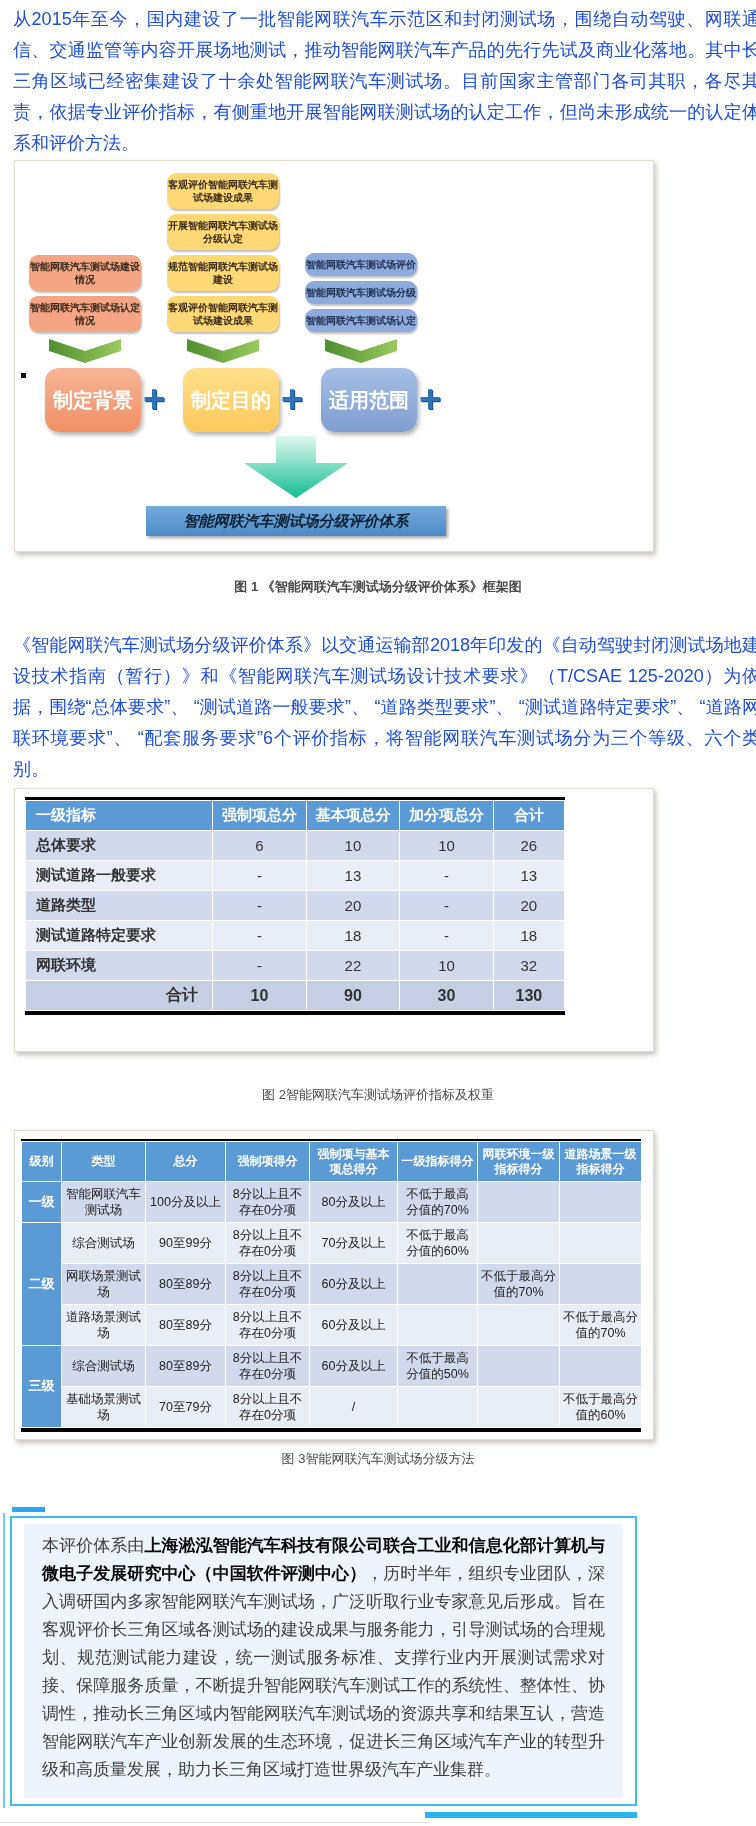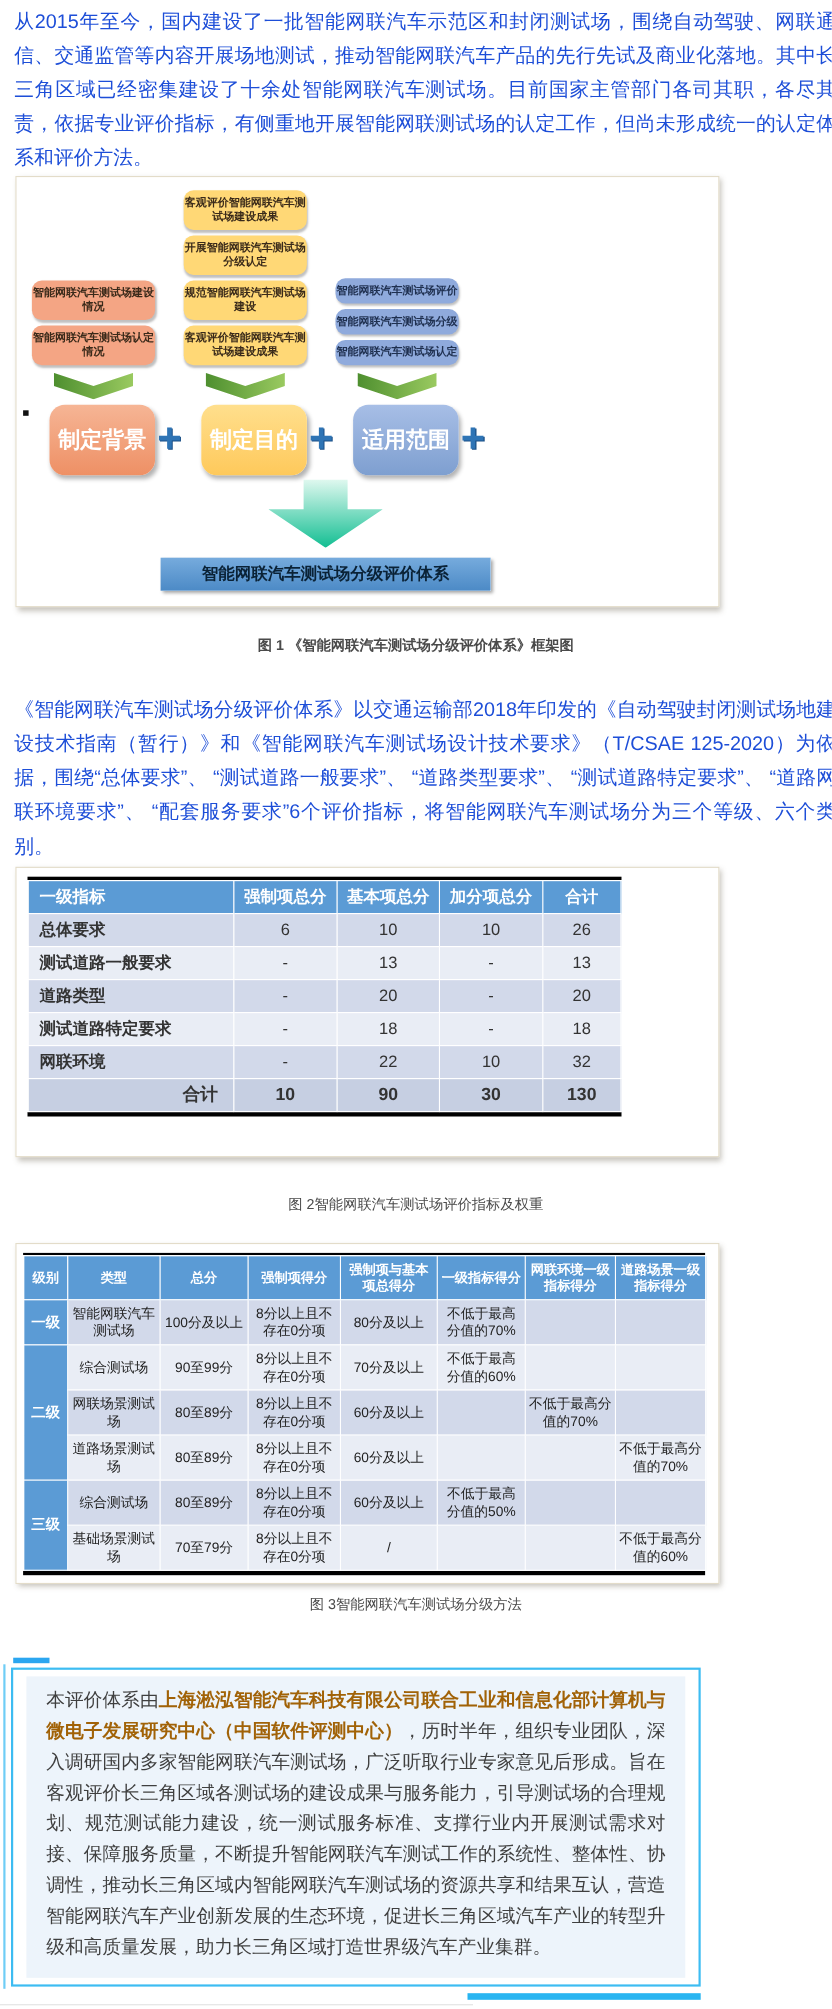--- a/index.html
+++ b/index.html
@@ -56,6 +56,7 @@
     background:linear-gradient(180deg,#76abdd,#4c8ac6);color:#0a2236;
     font-size:15px;font-weight:bold;text-align:center;
     box-shadow:2px 2px 3px rgba(0,0,0,0.35);
+    font-style:italic;
   }
   .bullet{position:absolute;left:6px;top:212px;width:5px;height:5px;background:#111;}
   

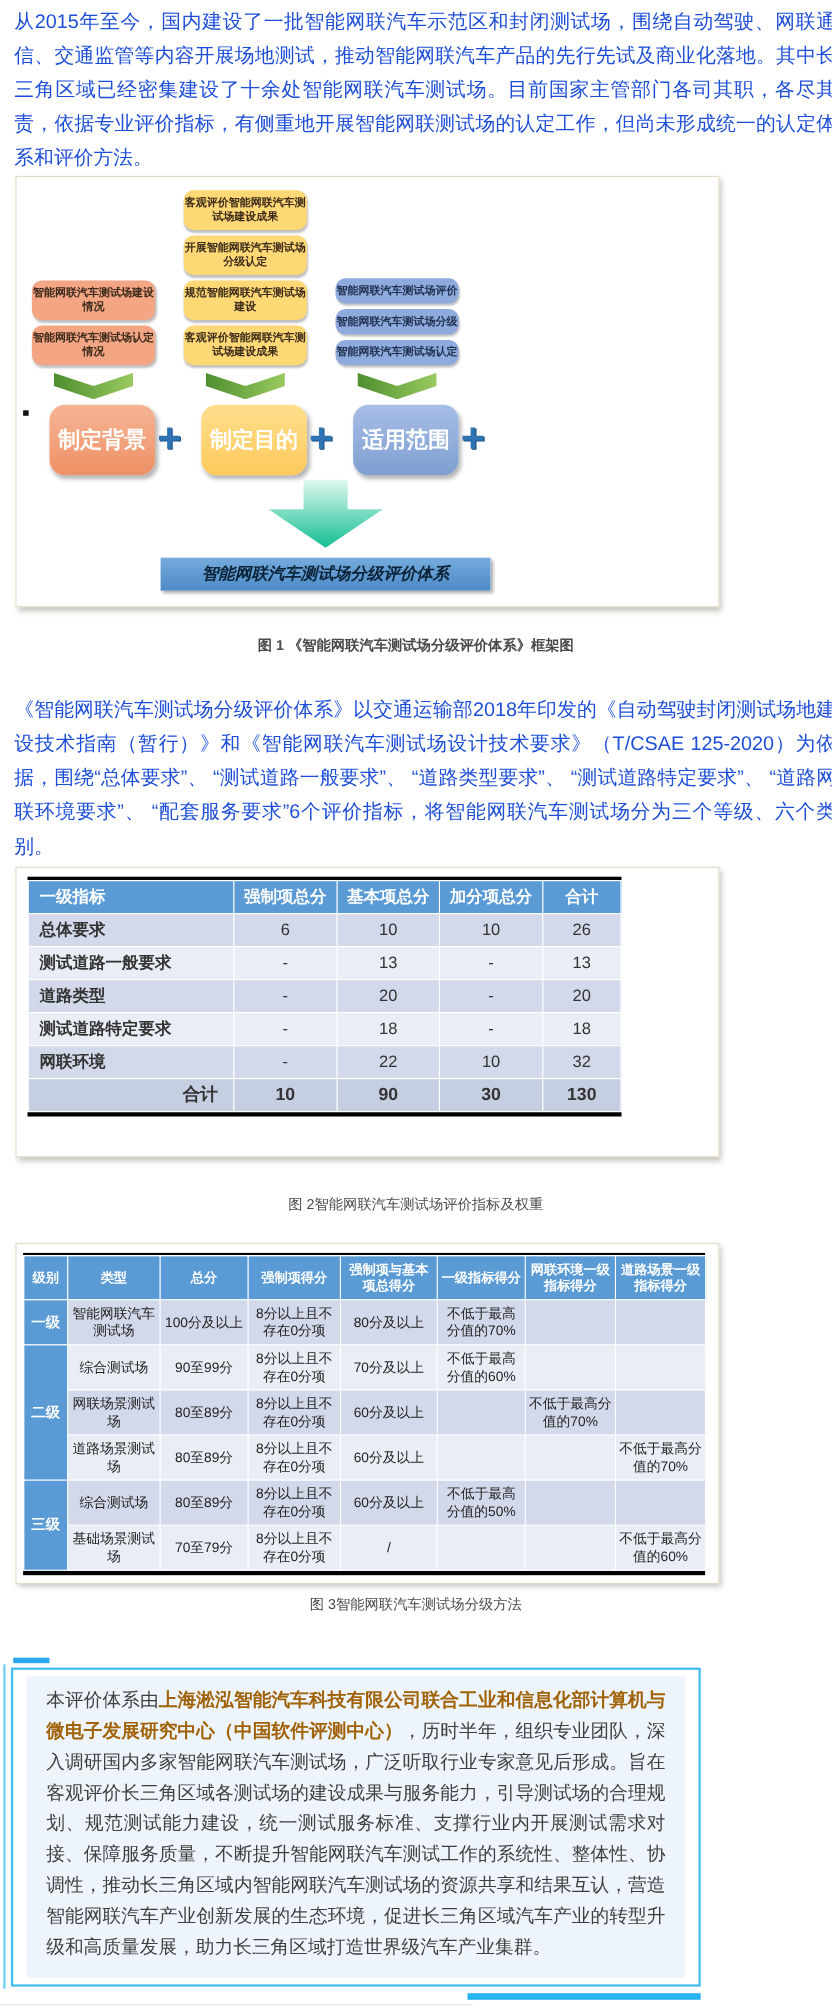--- a/index.html
+++ b/index.html
@@ -90,7 +90,7 @@
   }
   .fbox-inner{background:var(--footer-bg);padding:8px 18px 12px 18px;height:100%;box-sizing:border-box;}
   .fbox-inner p{margin:0;font-size:17px;line-height:28px;color:#3f3f3f;text-align:justify;}
-  .fbox-inner strong{color:#a16207;}
+  .fbox-inner strong{color:#000000;}
   #footer-line{top:1812px;left:425px;width:212px;height:6px;background:#29b5f1;}
   #bottom-hair{top:1822px;left:0;width:430px;height:1px;background:#e2e2e2;}
   #cap1{top:578px;font-weight:bold;} #cap2{top:1086px;} #cap3{top:1450px;}

